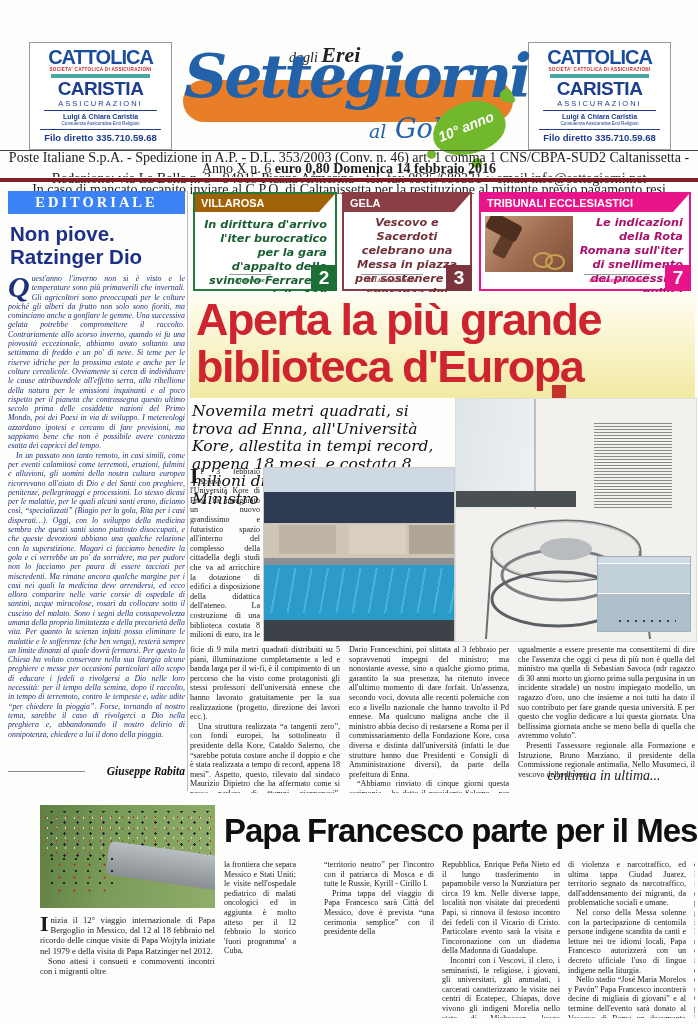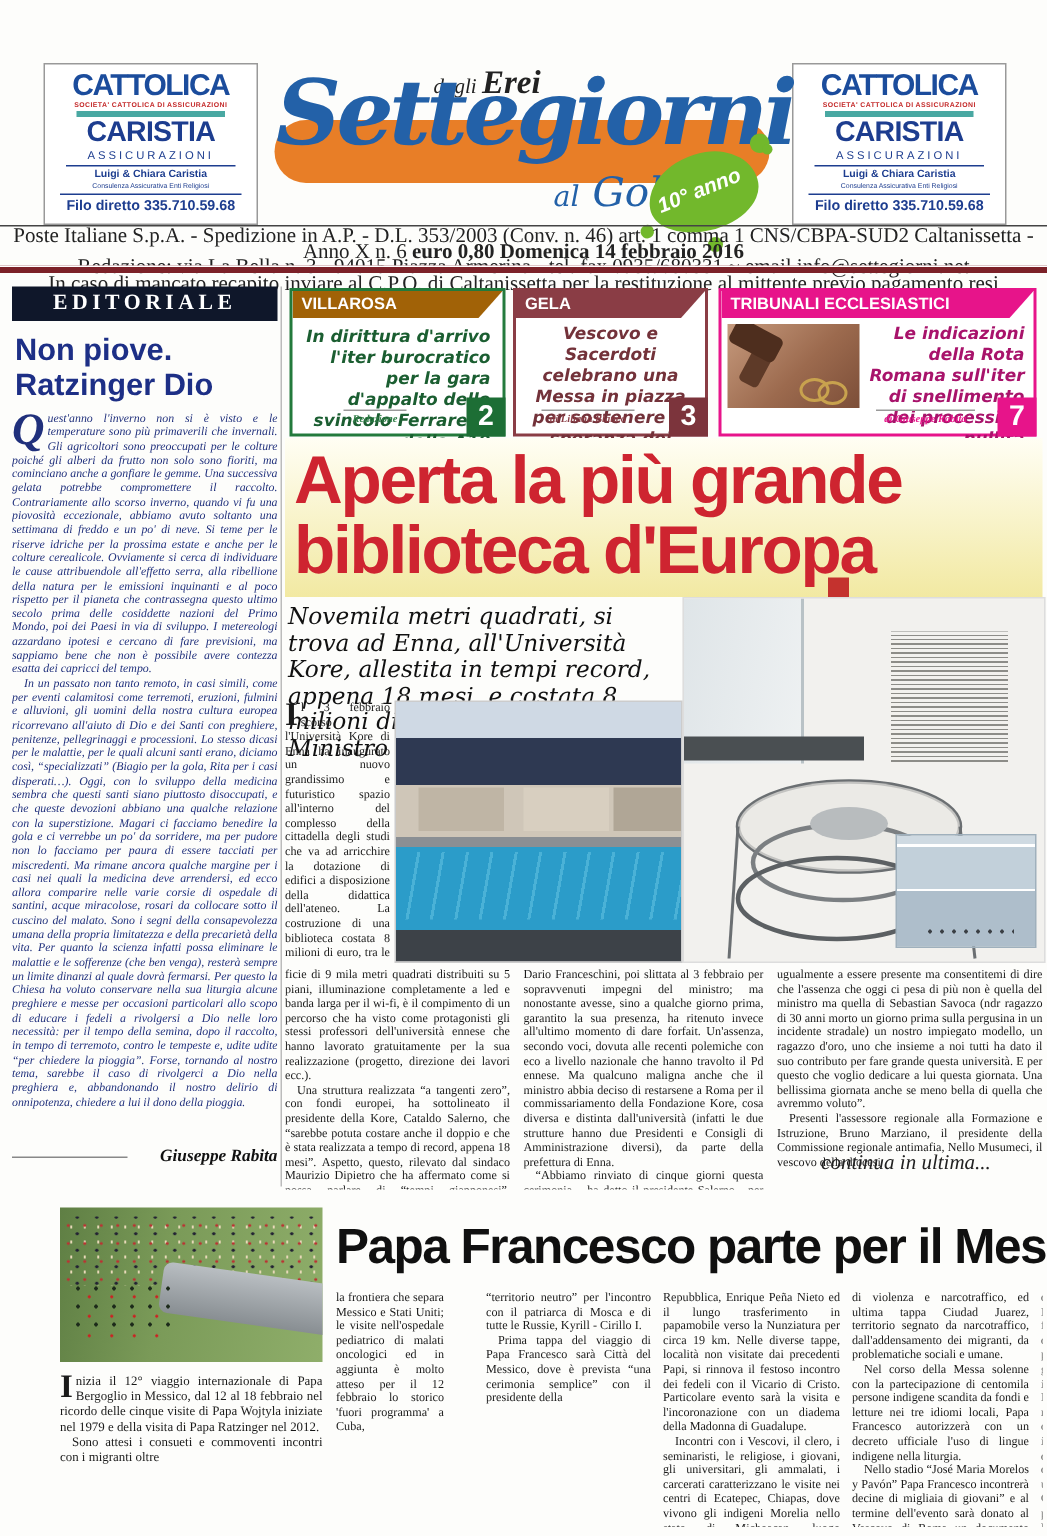--- a/index.html
+++ b/index.html
@@ -37,7 +37,7 @@
            border-top:1px solid #444;padding-top:2px;}
   .redrule{left:0;width:698px;height:4px;background:#7c2128;border-top:1px solid #fff;}
   
-  .edit-bar{background:#0f172a;color:#fff;text-align:center;font-weight:bold;font-size:14.5px;
+  .edit-bar{background:#3b82f6;color:#fff;text-align:center;font-weight:bold;font-size:14.5px;
             letter-spacing:3px;padding:3px 0;font-family:"Liberation Serif",serif;}
   .edit-title{color:#1d2f86;font-family:"Liberation Sans",sans-serif;font-size:20.5px;line-height:23px;
               white-space:pre-line;font-weight:600;}

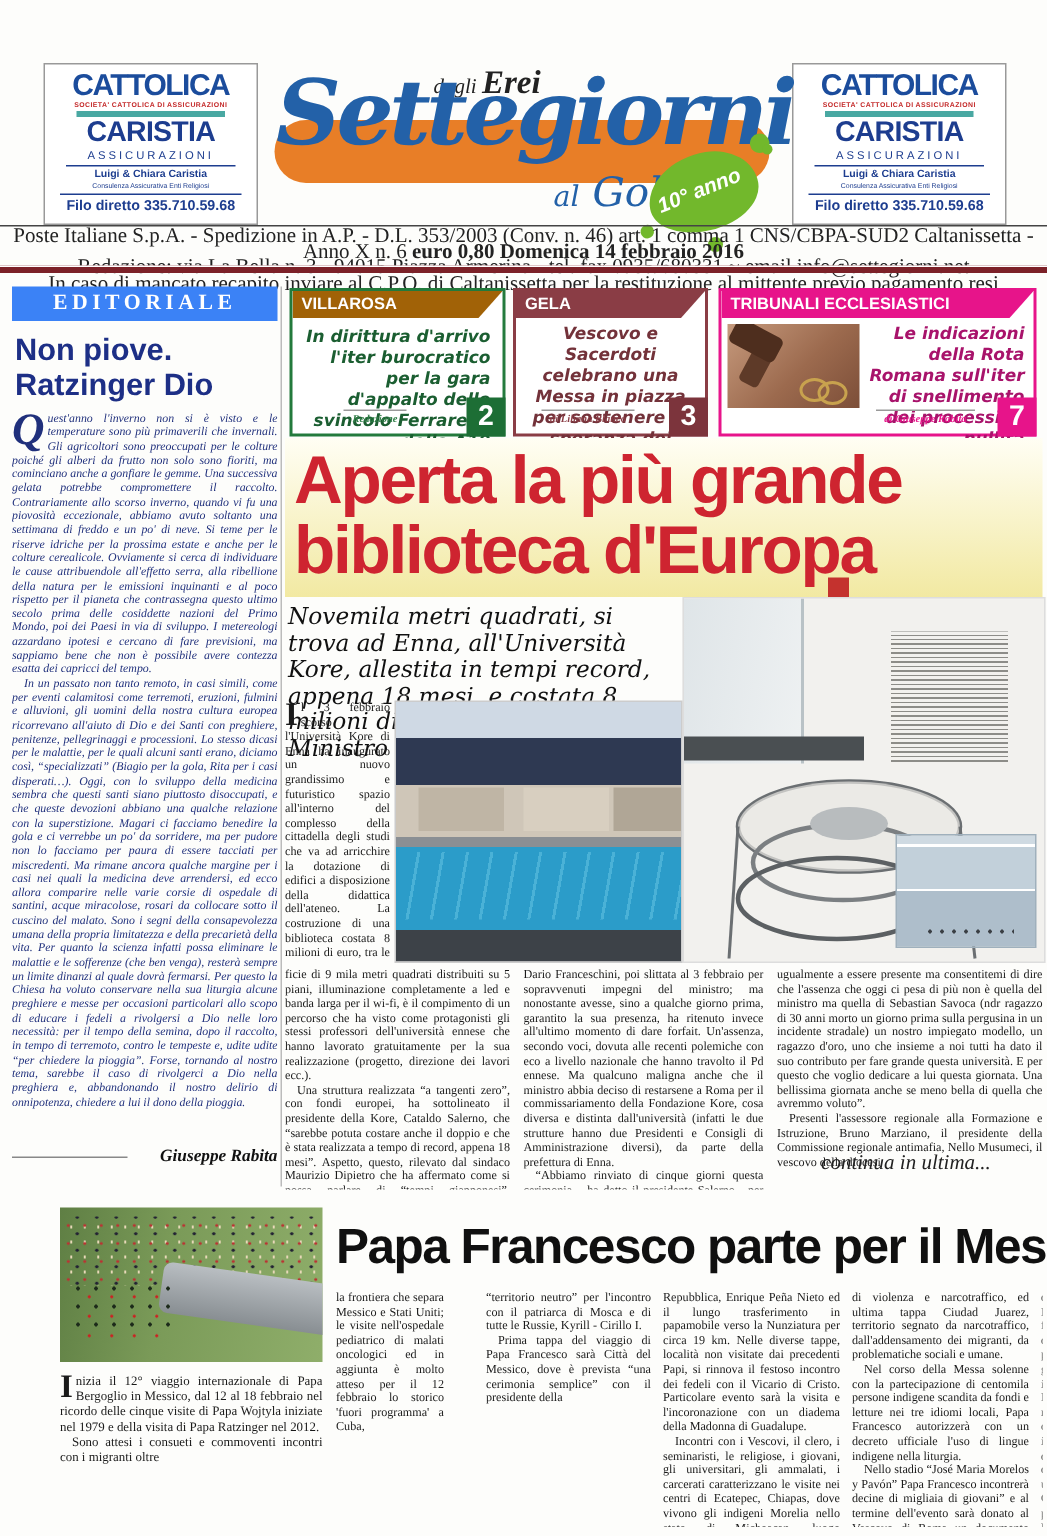--- a/index.html
+++ b/index.html
@@ -247,7 +247,7 @@
     </div>
     <div class="body just" style="width:118px;overflow:hidden;">
       <p class="first">di violenza e narcotraffico, ed ultima tappa Ciudad Juarez, territorio segnato da narcotraffico, dall'addensamento dei migranti, da problematiche sociali e umane.</p>
-      <p>Nel corso della Messa solenne con la partecipazione di centomila persone indigene scandita da fondi e letture nei tre idiomi locali, Papa Francesco autorizzerà con un decreto ufficiale l'uso di lingue indigene nella liturgia.</p>
+      <p>Nel corso della Messa solenne con la partecipazione di centomila persone indigene scandita da canti e letture nei tre idiomi locali, Papa Francesco autorizzerà con un decreto ufficiale l'uso di lingue indigene nella liturgia.</p>
       <p>Nello stadio “José Maria Morelos y Pavón” Papa Francesco incontrerà decine di migliaia di giovani” e al termine dell'evento sarà donato al Vescovo di Roma un documento sull'evangelizzazione dei giovani</p>
     </div>
     <div class="body just" style="flex:1;overflow:hidden;">

